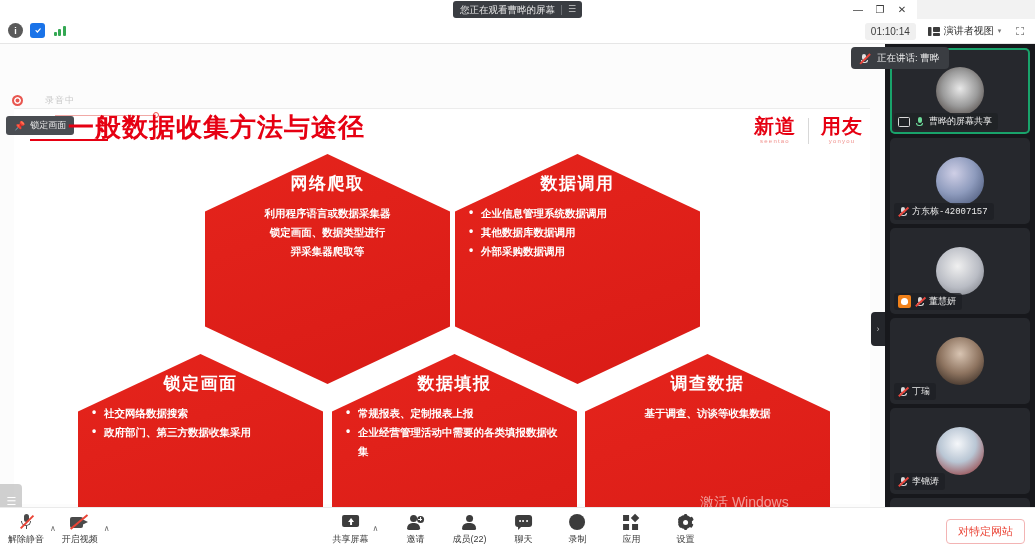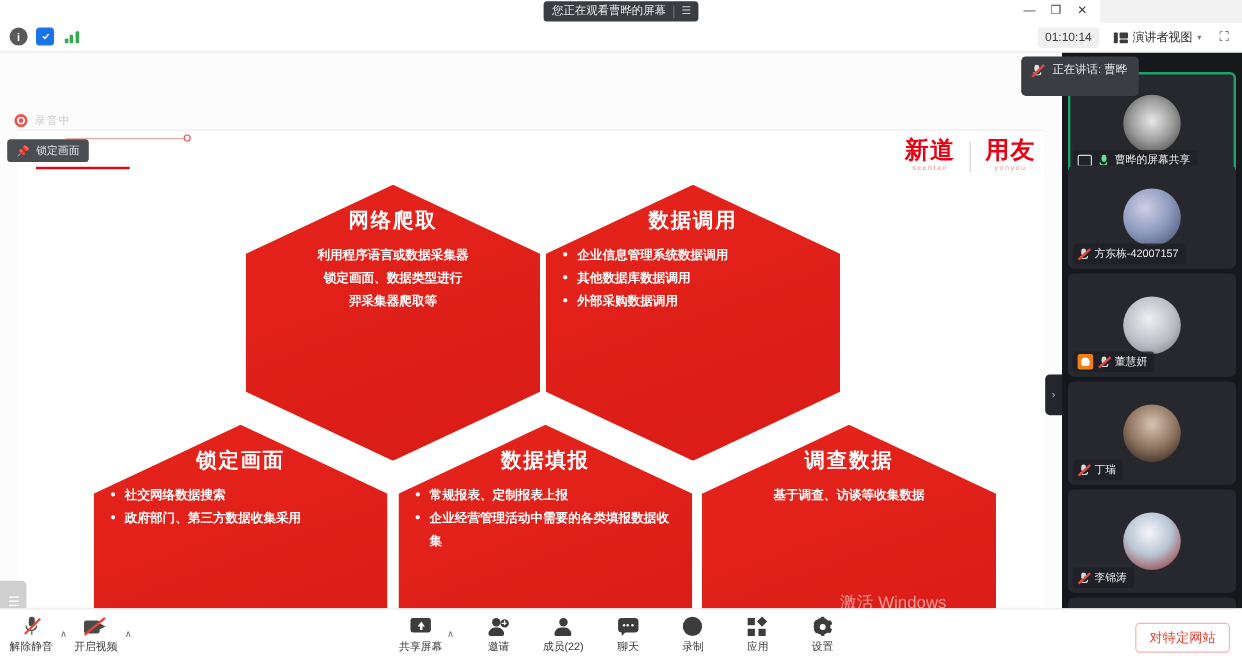--- a/index.html
+++ b/index.html
@@ -265,7 +265,7 @@
   .speaking-tip {
     position: absolute; left: 851px; top: 47px;
     background: #3a3d42; color: #ededed;
-    border-radius: 4px; padding: 5px 10px 15px 8px;
+    border-radius: 4px; padding: 5px 10px 4px 8px;
     font-size: 9.5px; display: flex; align-items: center; gap: 7px;
     white-space: nowrap; z-index: 30;
   }

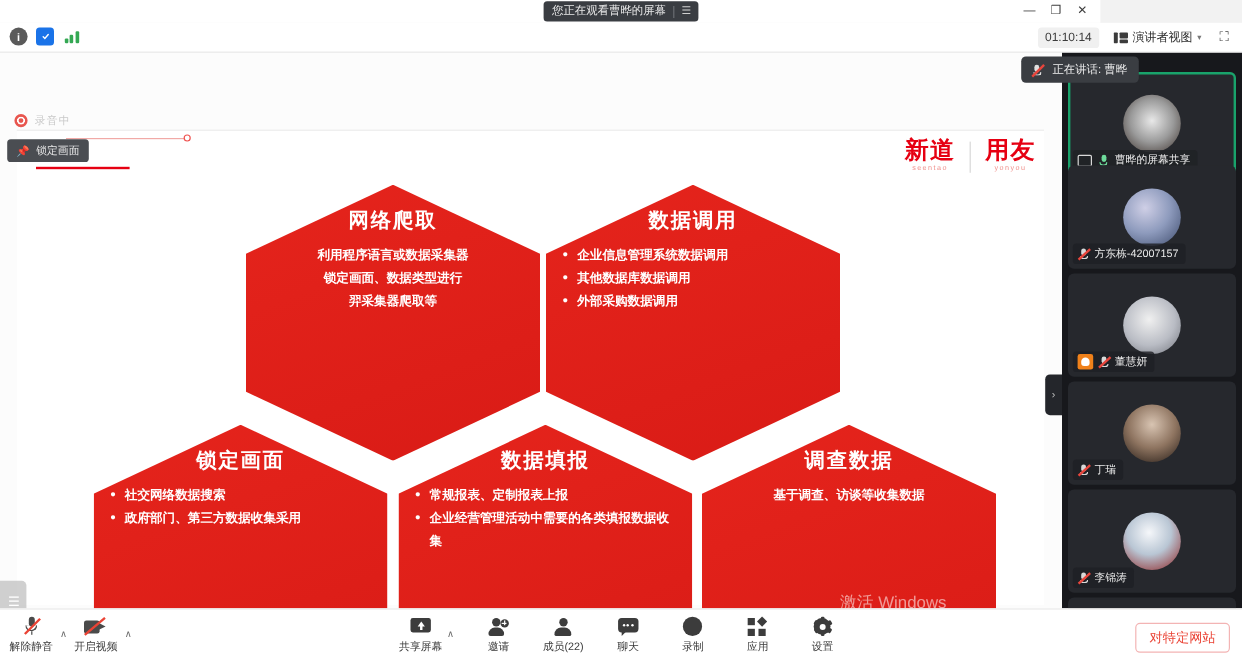--- a/index.html
+++ b/index.html
@@ -90,7 +90,7 @@
   }
   .rec-indicator {
     position: absolute; left: 12px; top: 50px;
-    display: flex; align-items: center; gap: 6px;
+    display: flex; align-items: center; gap: 22px;
   }
   .rec-dot {
     width: 11px; height: 11px; border-radius: 50%;

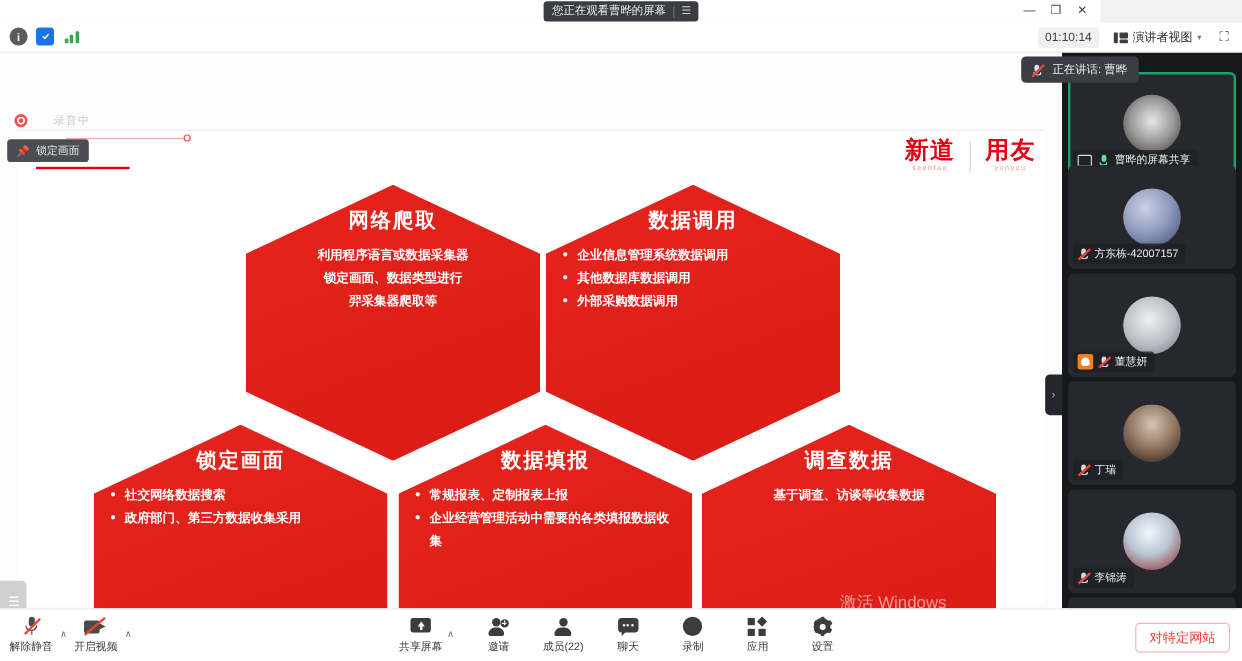--- a/index.html
+++ b/index.html
@@ -440,6 +440,7 @@
         <span>锁定画面</span>
       </div>
 
+      <div class="slide-title">一般数据收集方法与途径</div>
 
       <div class="logos">
         <div class="logo-unit">

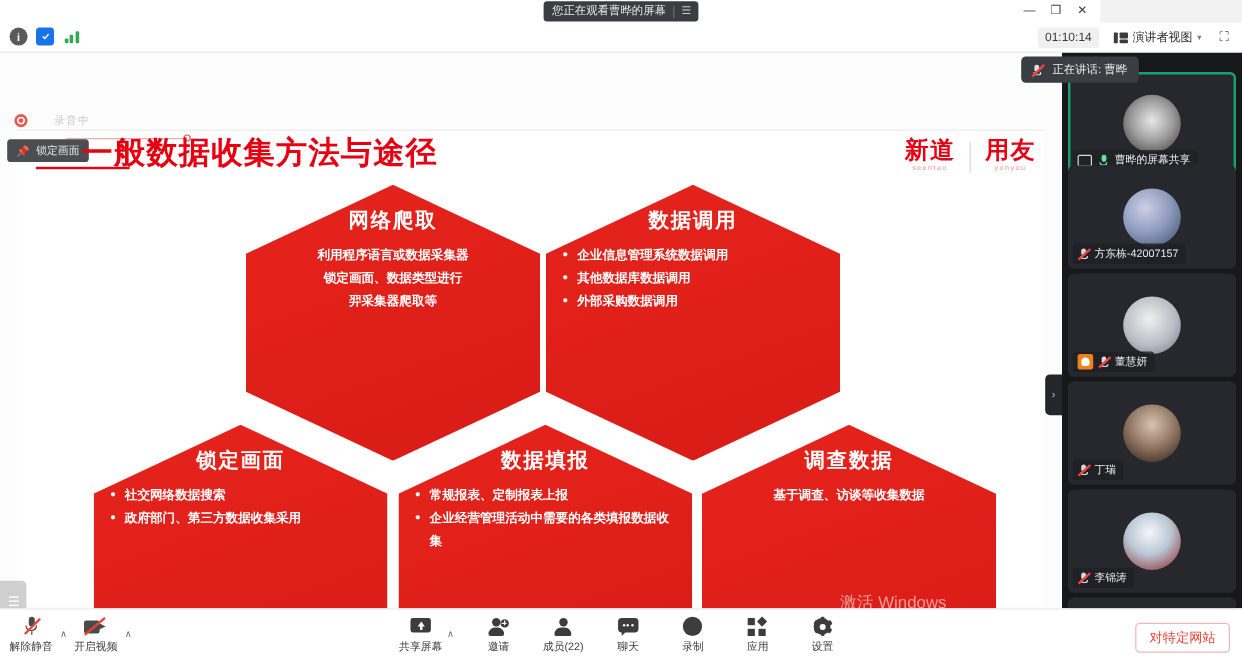--- a/index.html
+++ b/index.html
@@ -512,7 +512,7 @@
 
   <div class="strip">
 
-    <div class="tile active" style="top:16px;padding-left:43px;">
+    <div class="tile active" style="top:4px;padding-left:43px;">
       <div class="avatar av0"></div>
       <div class="share-chip">
         <span class="screen-ic"></span>

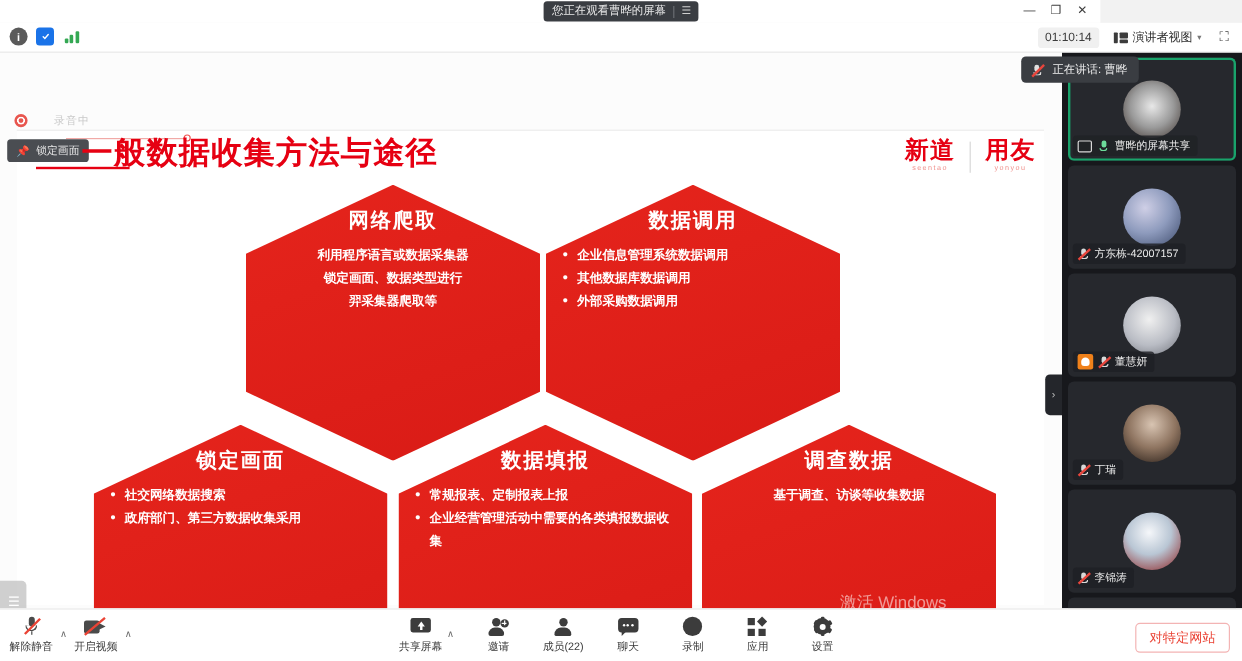--- a/index.html
+++ b/index.html
@@ -220,7 +220,7 @@
   }
   .tile-label .nm {
     font-size: 9px; color: #eaeaea; white-space: nowrap;
-    overflow: hidden; text-overflow: ellipsis;
+    overflow: hidden; text-overflow: ellipsis; font-family: Liberation Mono, monospace;
   }
   .mic-off {
     position: relative; width: 10px; height: 11px; flex: 0 0 auto;

